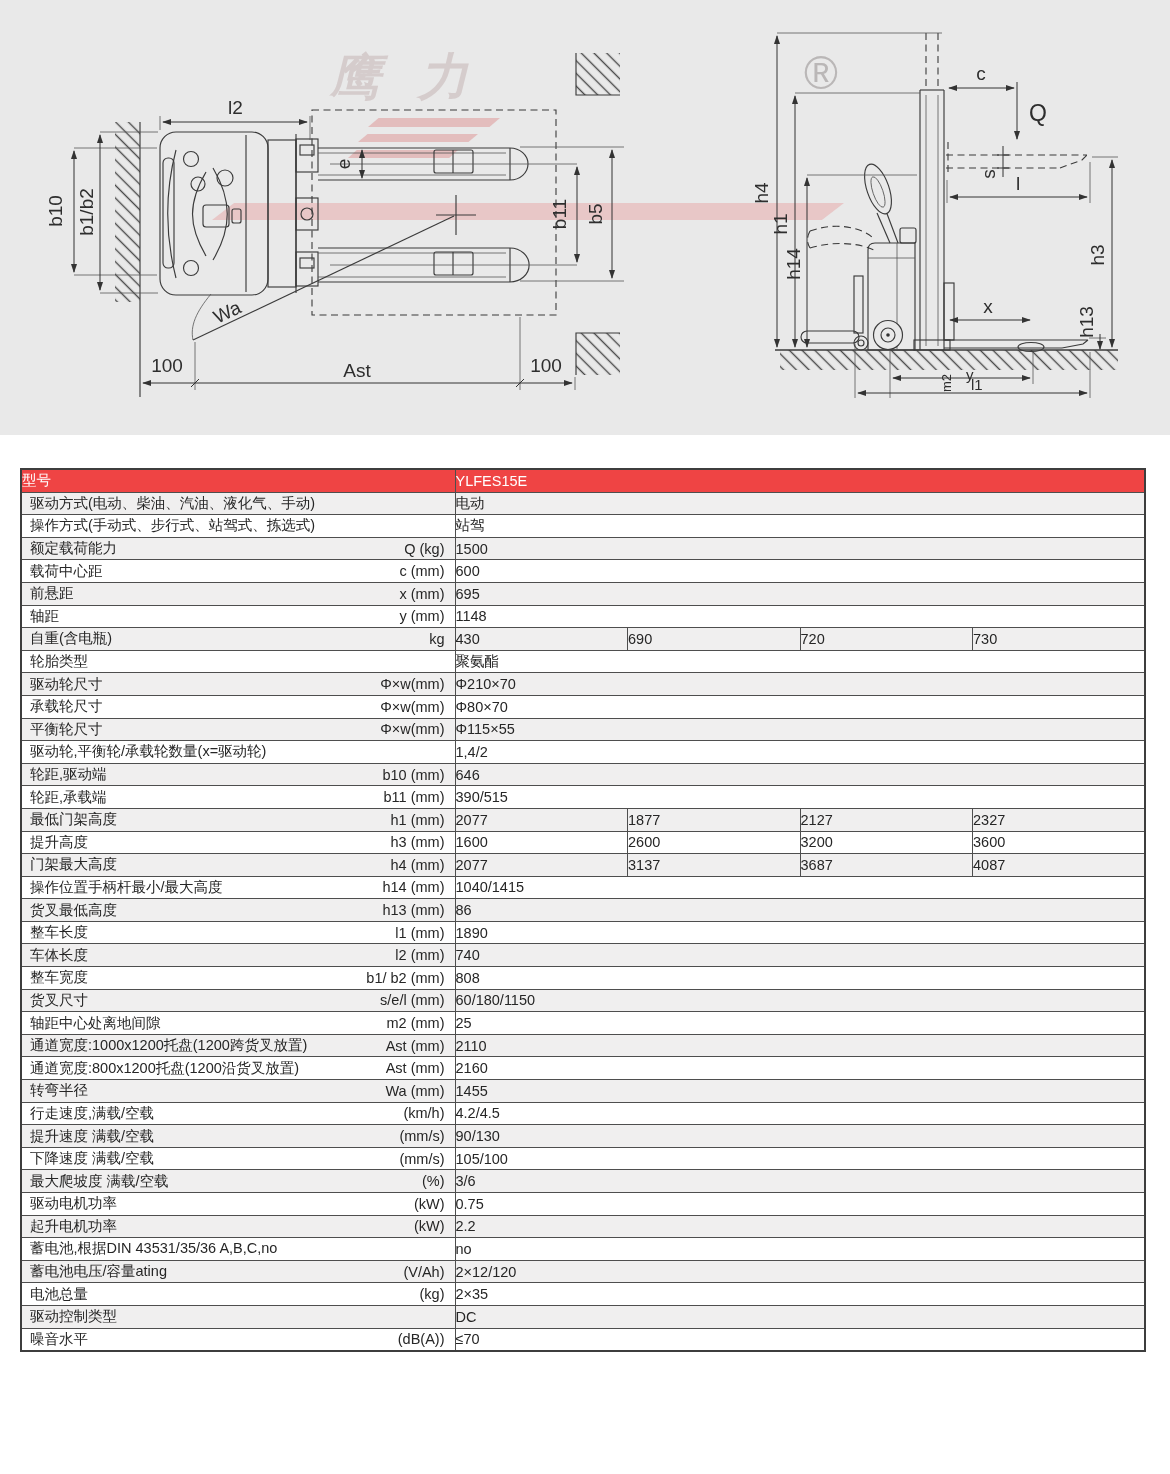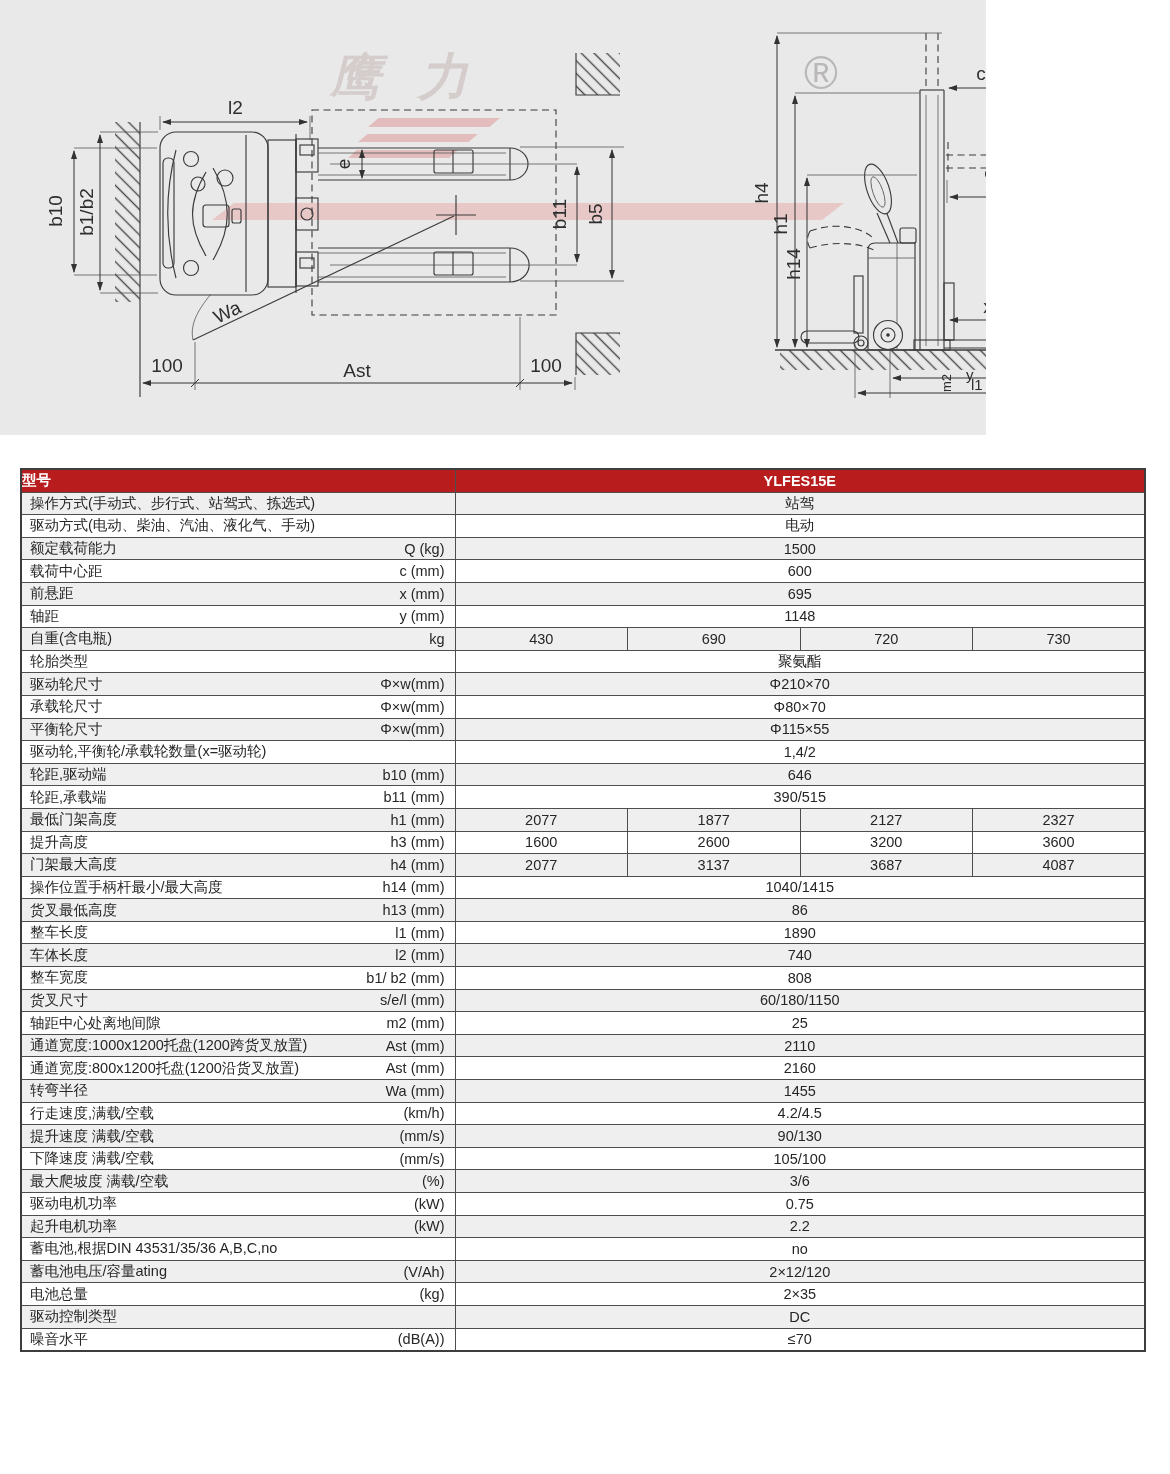--- a/index.html
+++ b/index.html
@@ -9,7 +9,7 @@
     color:#262626;position:relative;
   }
   
-  .draw{position:relative;width:986px;height:435px;background:#e9e9e9;overflow:hidden;}
+  .draw{position:relative;width:1170px;height:435px;background:#e9e9e9;overflow:hidden;}
   .draw svg{position:absolute;left:0;top:0;}
   .wm-cn{
     position:absolute;left:330px;top:44px;width:200px;

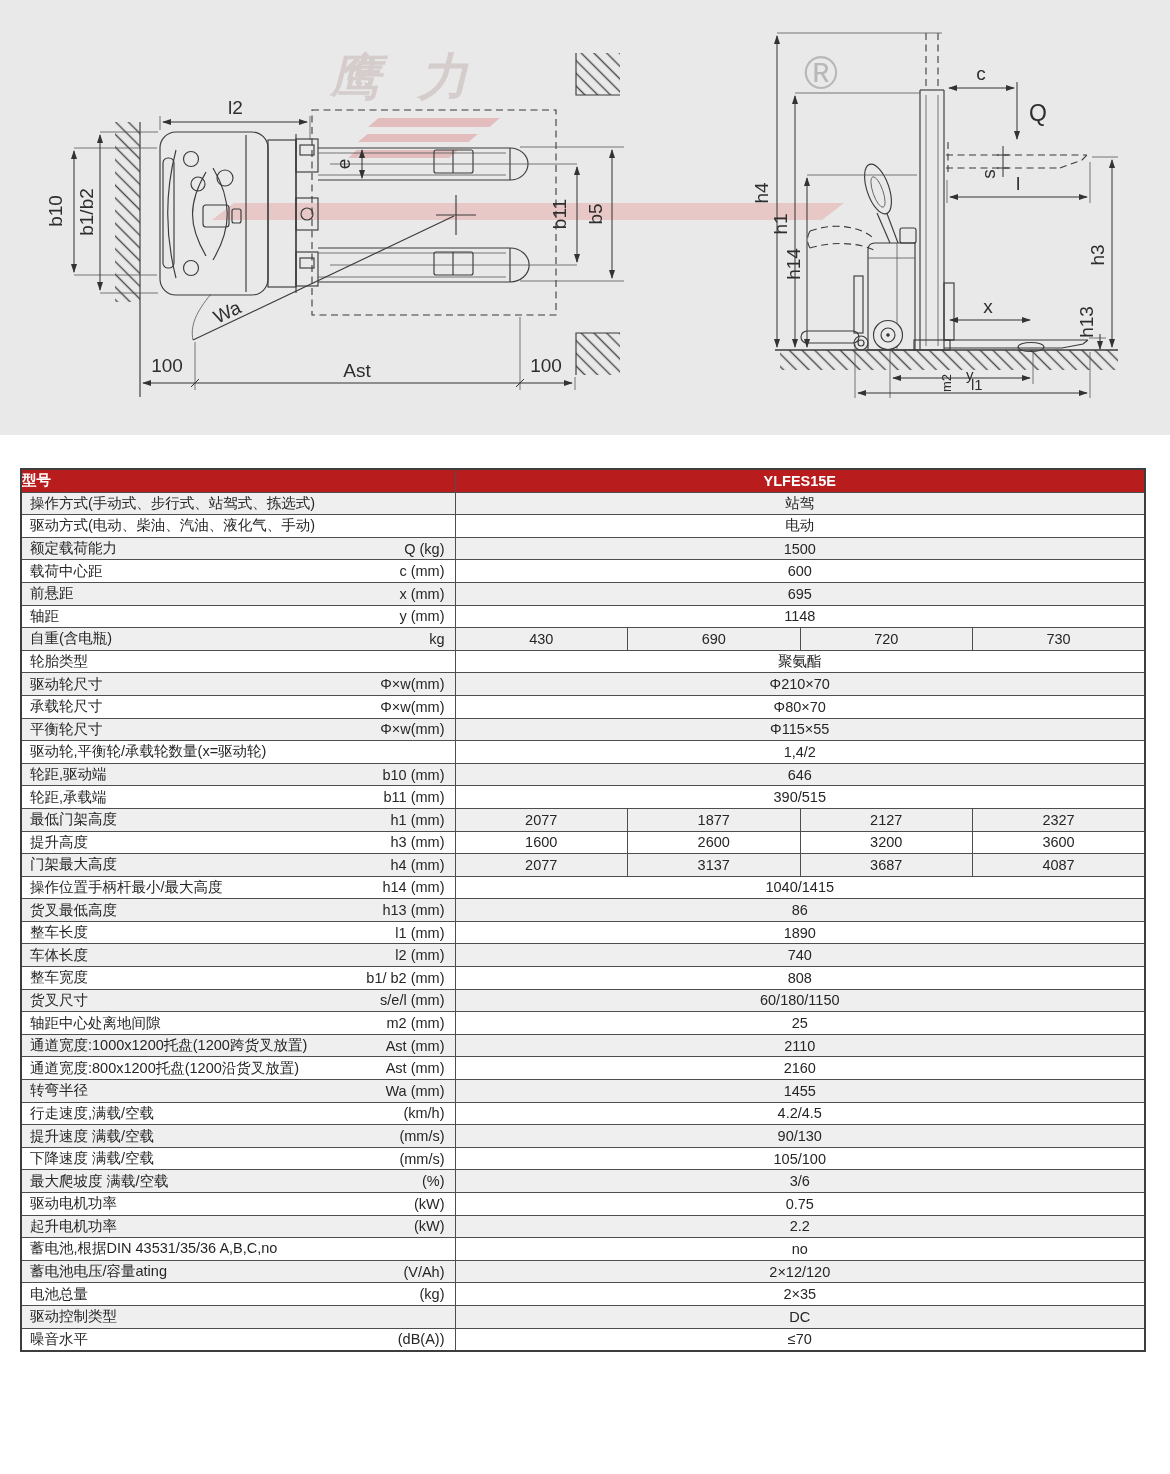--- a/index.html
+++ b/index.html
@@ -52,7 +52,7 @@
     border:2px solid #3d3d3d;font-size:14.5px;
   }
   .spec td{border:1px solid #4e4e4e;height:21.6px;padding:0;overflow:hidden;white-space:nowrap;}
-  .spec thead td{background:#b91c1c;color:#ffffff;font-weight:700;}
+  .spec thead td{background:#ef4444;color:#ffffff;font-weight:400;}
   .spec tbody tr:nth-child(odd){background:#f0efef;}
   .spec tbody tr:nth-child(even){background:#ffffff;}
   .lab{display:flex;justify-content:space-between;align-items:center;padding:0 10px 0 8px;}

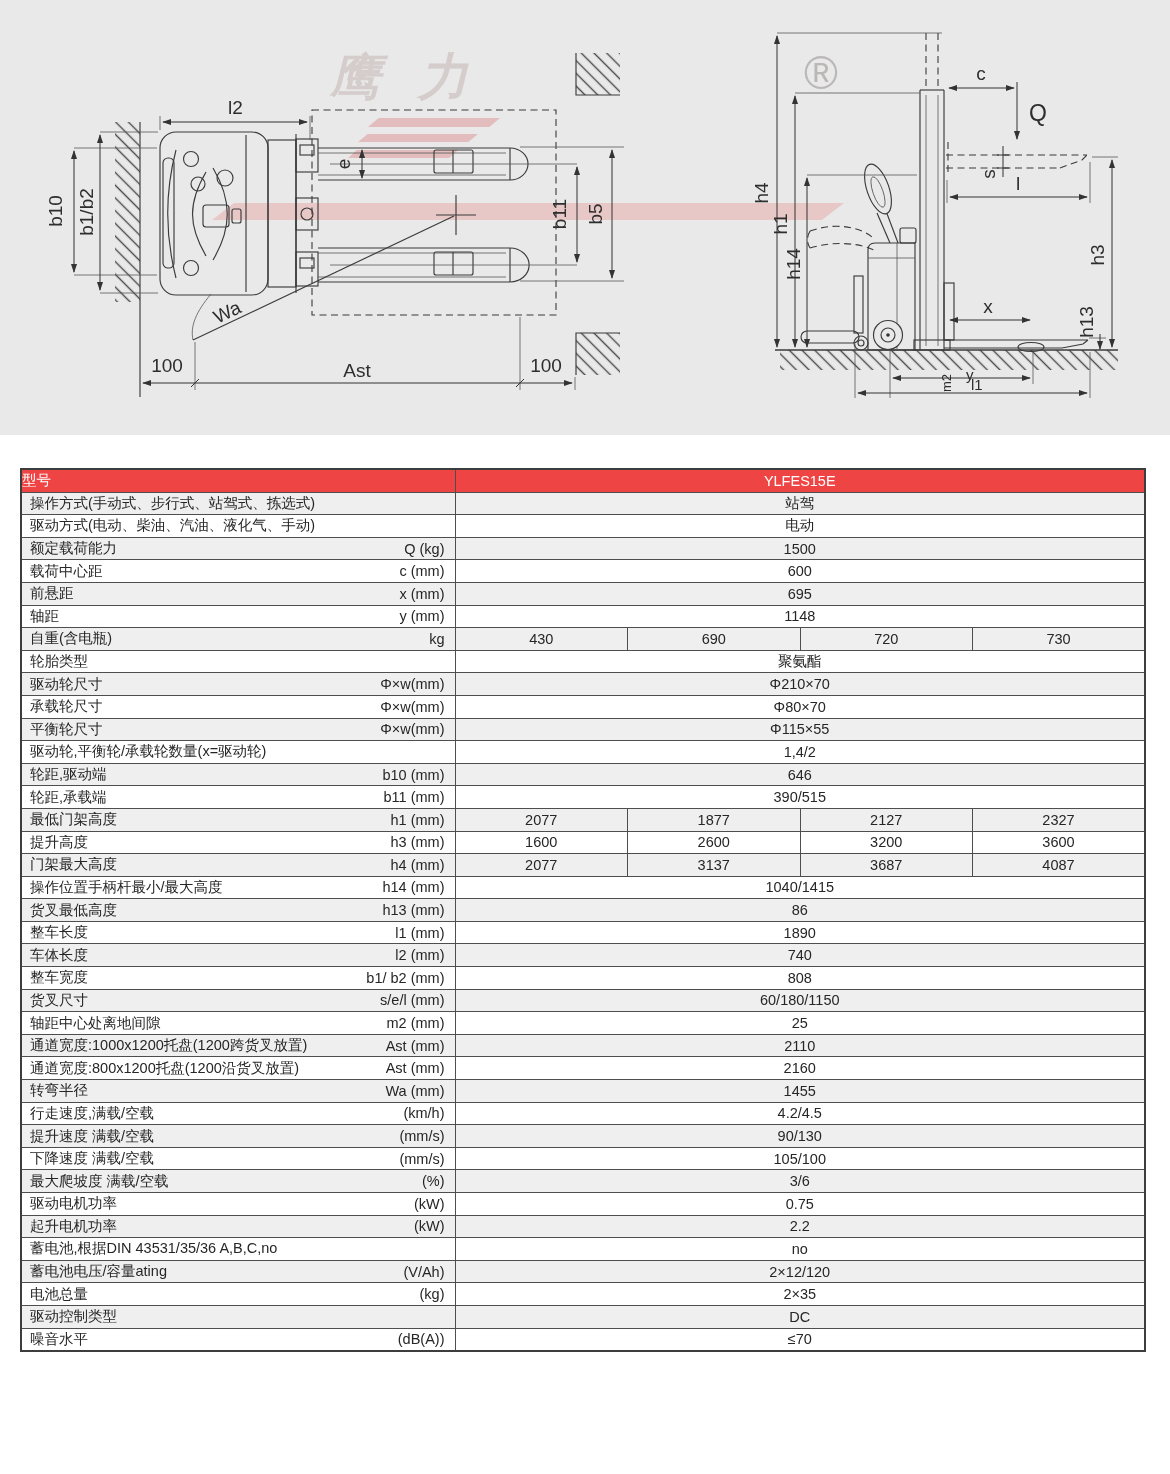--- a/index.html
+++ b/index.html
@@ -58,7 +58,7 @@
   .lab{display:flex;justify-content:space-between;align-items:center;padding:0 10px 0 8px;}
   .lab .sym{padding-left:6px;}
   .hlab{padding-left:8px;}
-  .val{text-align:center;}
+  .val{}
   .b{font-weight:400;}
 </style>
 </head>

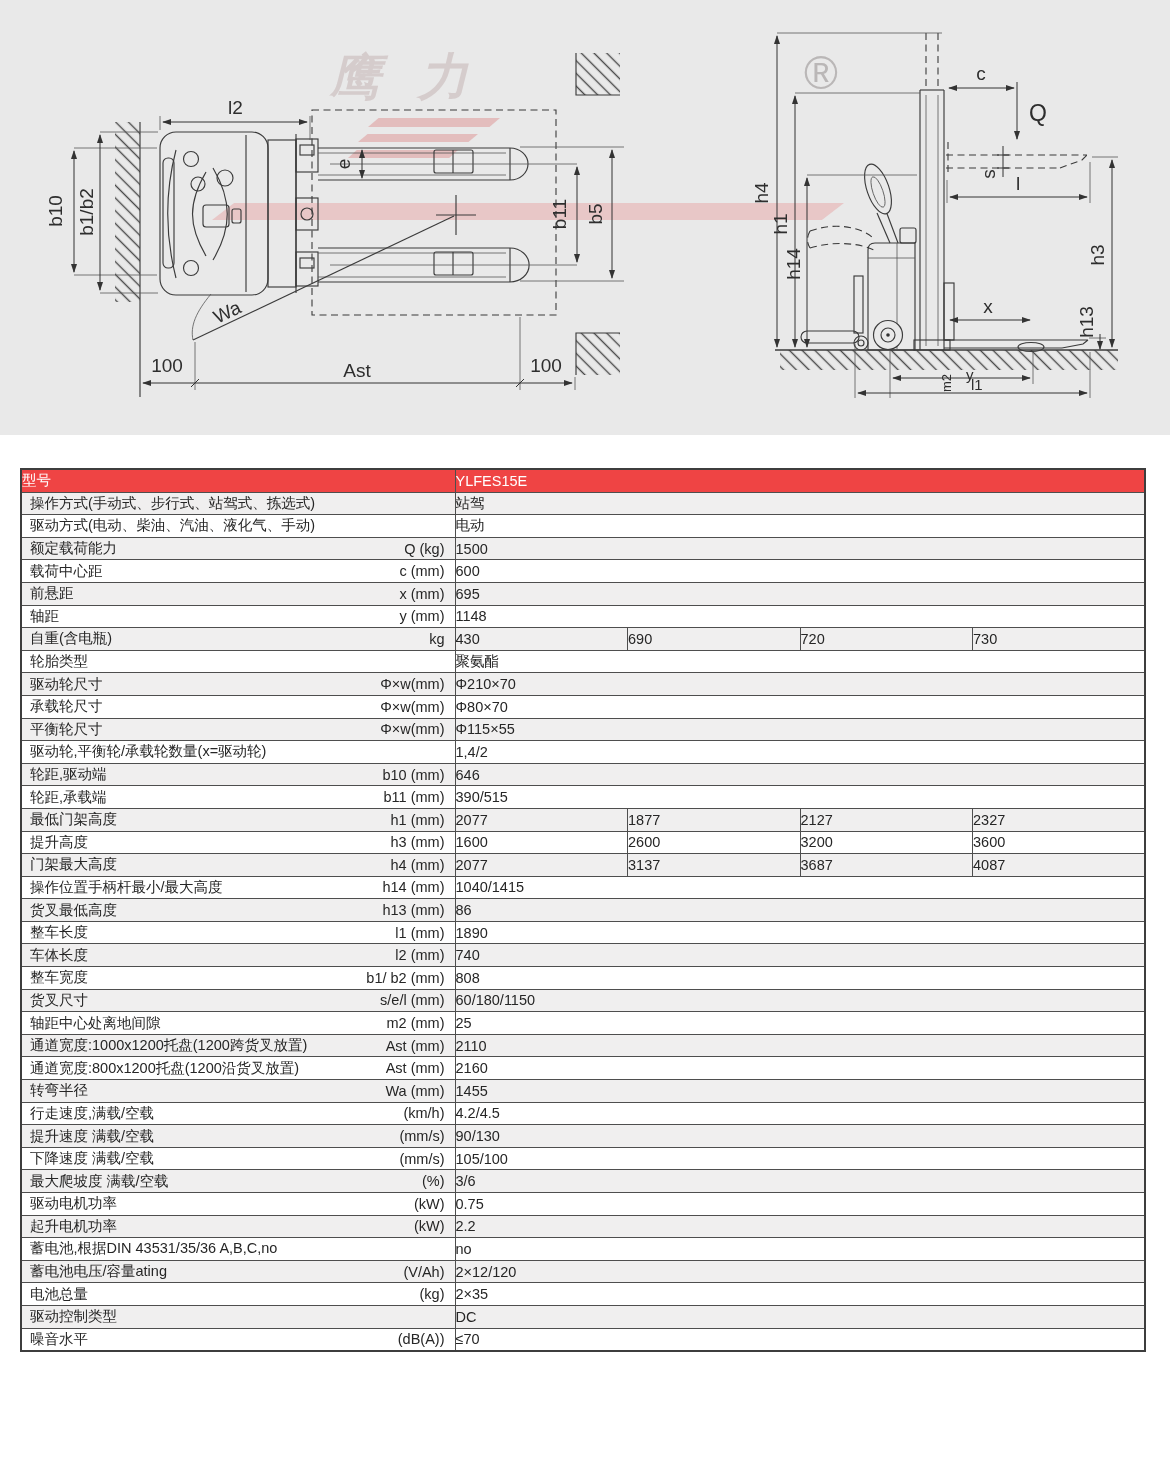--- a/index.html
+++ b/index.html
@@ -310,20 +310,20 @@
       <tr>
         <td>
           <div class="lab">
+            <span>驱动方式(电动、柴油、汽油、液化气、手动)</span>
+            <span class="sym"></span>
+          </div>
+        </td>
+        <td class="val" colspan="4">电动</td>
+      </tr>
+      <tr>
+        <td>
+          <div class="lab">
             <span>操作方式(手动式、步行式、站驾式、拣选式)</span>
             <span class="sym"></span>
           </div>
         </td>
         <td class="val" colspan="4">站驾</td>
-      </tr>
-      <tr>
-        <td>
-          <div class="lab">
-            <span>驱动方式(电动、柴油、汽油、液化气、手动)</span>
-            <span class="sym"></span>
-          </div>
-        </td>
-        <td class="val" colspan="4">电动</td>
       </tr>
       <tr>
         <td>

